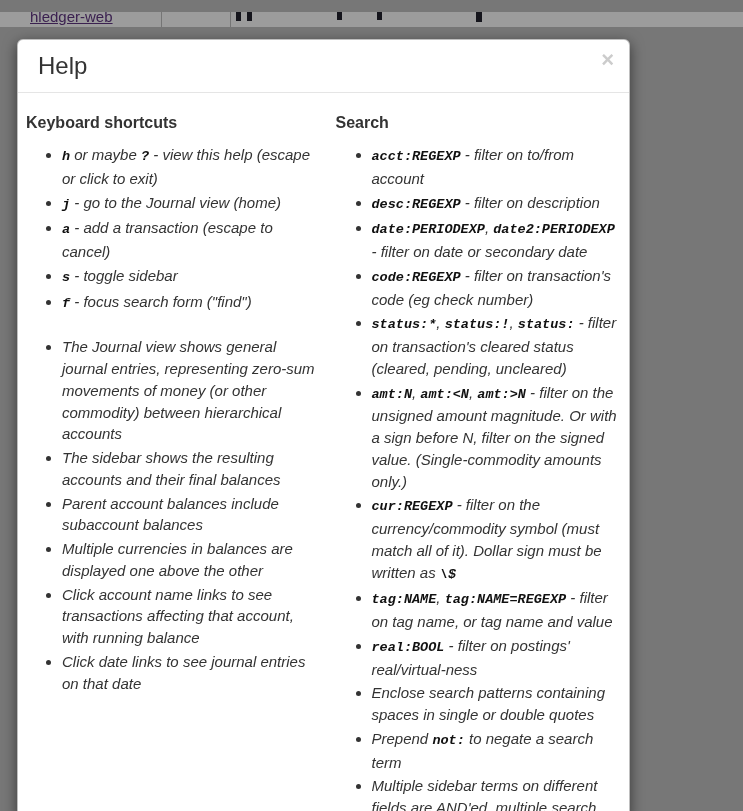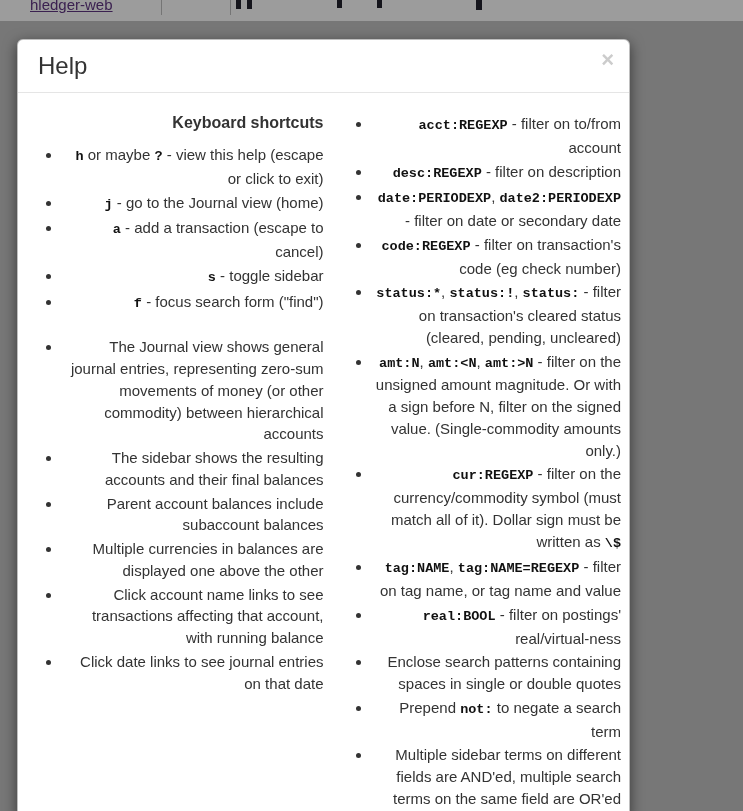--- a/index.html
+++ b/index.html
@@ -16,7 +16,7 @@
   }
   
   .top-strip{
-    position:absolute;left:0;top:0;width:743px;height:21px;
+    position:absolute;left:0;top:12px;width:743px;height:15px;
     background:var(--backdrop-top);overflow:hidden;
   }
   .brand-link{

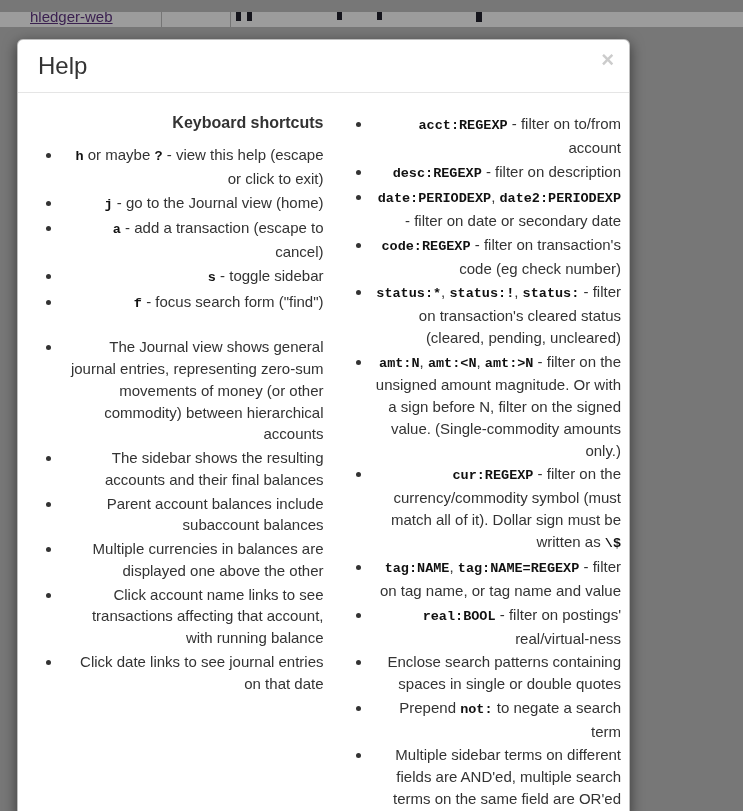--- a/index.html
+++ b/index.html
@@ -54,7 +54,7 @@
     padding:20px 8px 20px 8px;
     font-size:15px;line-height:21.75px;color:var(--text);
   }
-  .col{flex:1 1 50%;min-width:0;text-align:right;}
+  .col{flex:1 1 50%;min-width:0;}
   .col + .col{padding-left:12px;}
   .col h3{
     font-size:16px;font-weight:700;color:var(--heading);

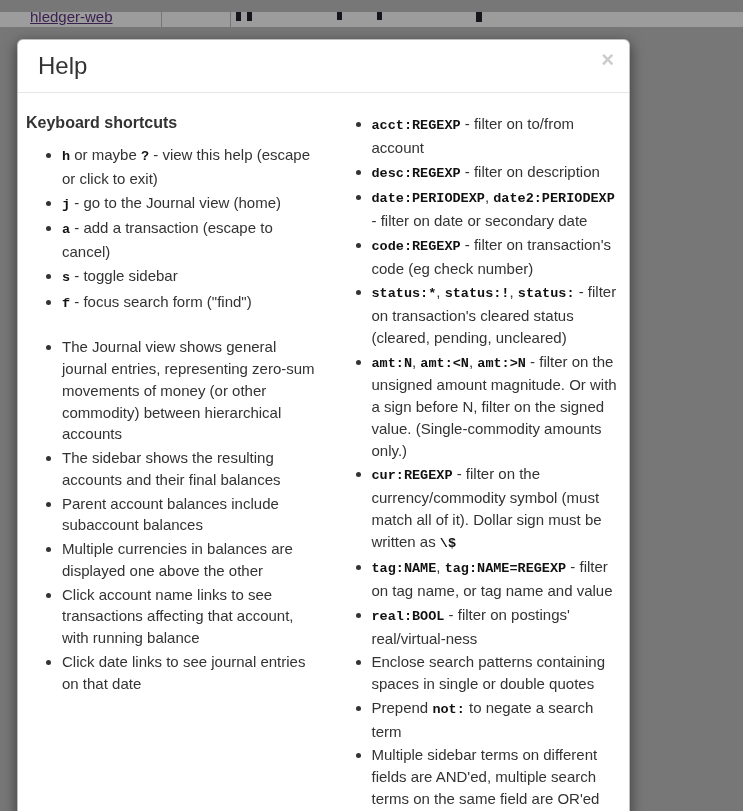--- a/index.html
+++ b/index.html
@@ -110,6 +110,7 @@
         </ul>
       </div>
     <div class="col">
+        <h3>Search</h3>
         <ul>
           <li><code>acct:REGEXP</code> - filter on to/from account</li>
           <li><code>desc:REGEXP</code> - filter on description</li>

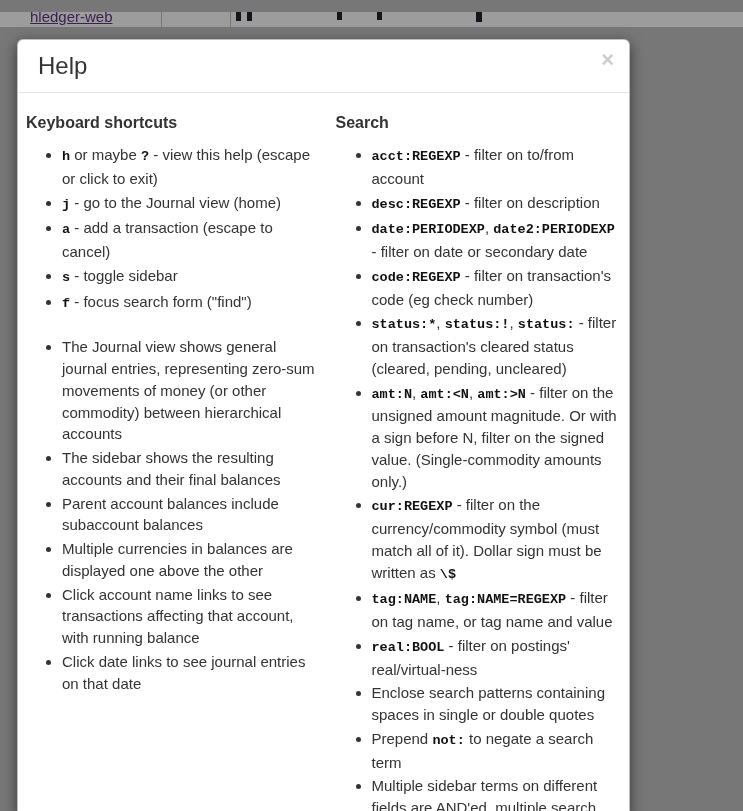--- a/index.html
+++ b/index.html
@@ -65,7 +65,7 @@
     margin:0 0 22px 0;padding-left:36px;
     list-style:disc outside;
   }
-  .col li{margin:0 0 2px 0;}
+  .col li{margin:0 0 2px 0;font-style:italic;}
   .col code{
     font-family:"Liberation Mono","DejaVu Sans Mono",monospace;
     font-weight:700;font-size:13.5px;color:var(--code);

